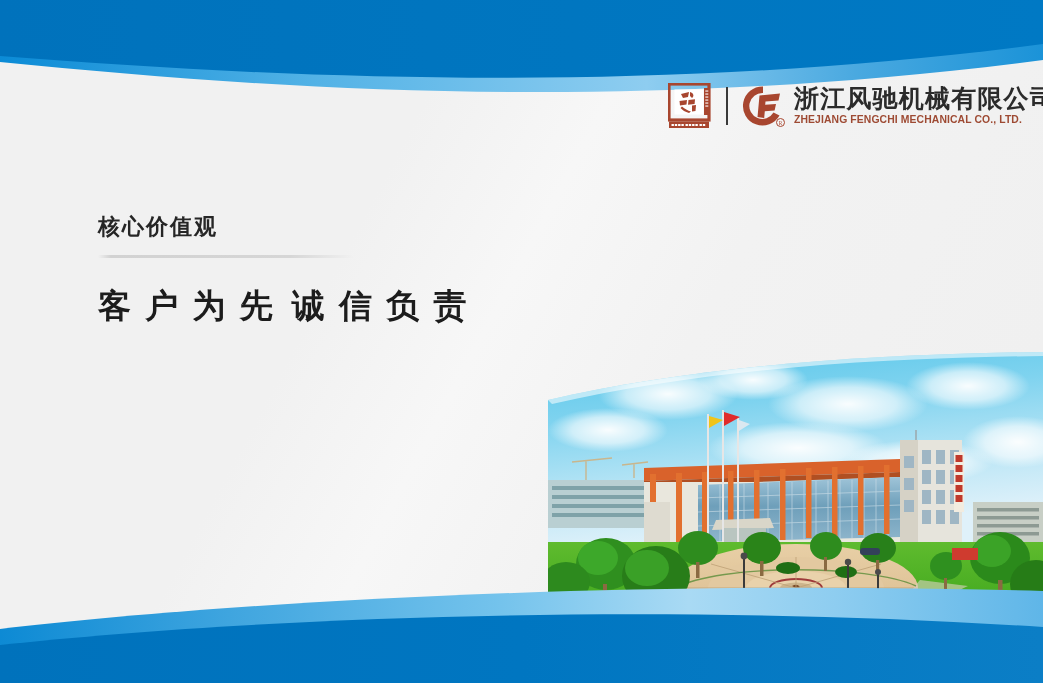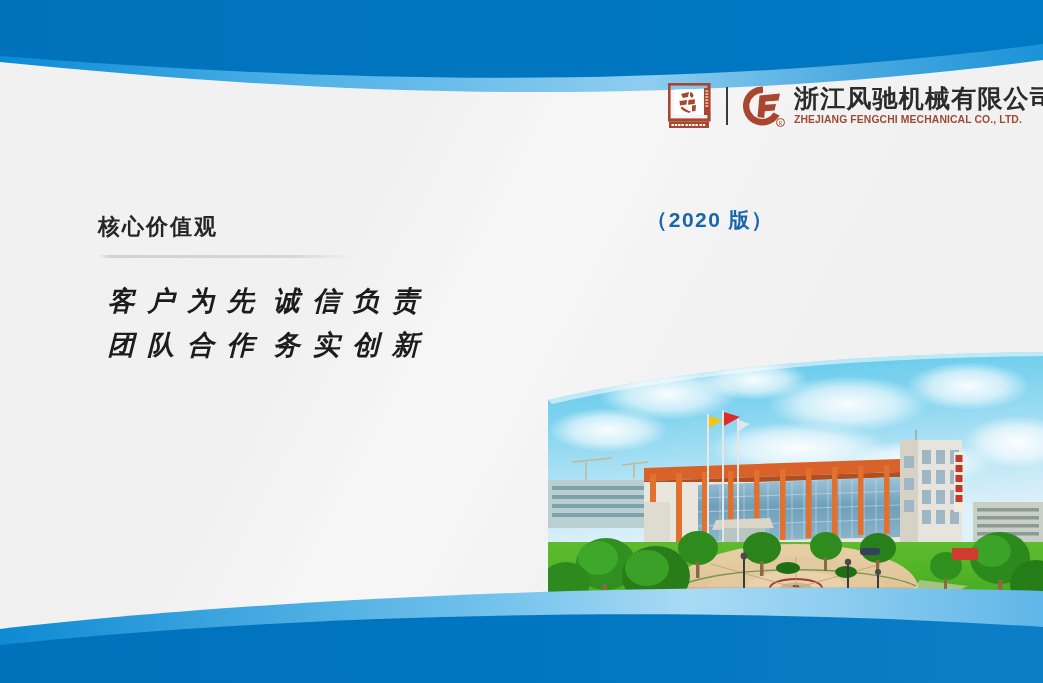--- a/index.html
+++ b/index.html
@@ -197,7 +197,6 @@
   </div>
 
   <div class="title-block">
-    <div class="sub-title">（2020 版）</div>
   </div>
 
   <div class="values-block">

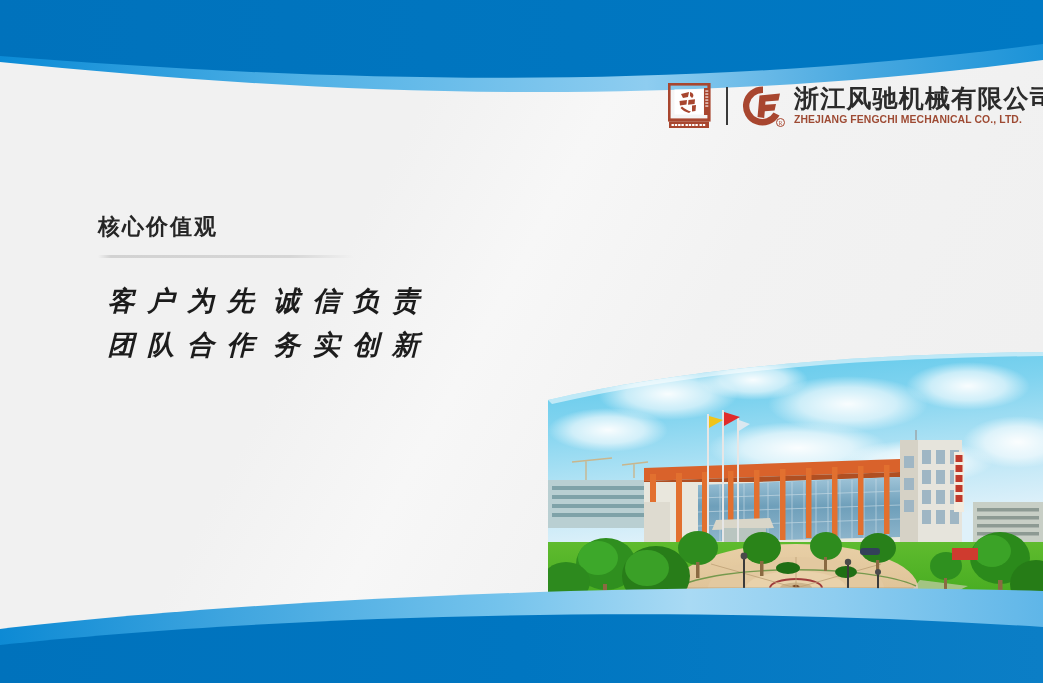--- a/index.html
+++ b/index.html
@@ -155,14 +155,13 @@
     padding-right: 6px;
   }
   .values-line {
-    font-size: 27px;
+    font-size: 33px;
     font-weight: bold;
     color: #1c1c1c;
     letter-spacing: 3px;
     line-height: 1.62;
     white-space: nowrap;
     font-family: "Liberation Serif", "DejaVu Serif", serif;
-    font-style: italic;
   }
   .values-line .gap { display: inline-block; width: 16px; }
 </style>

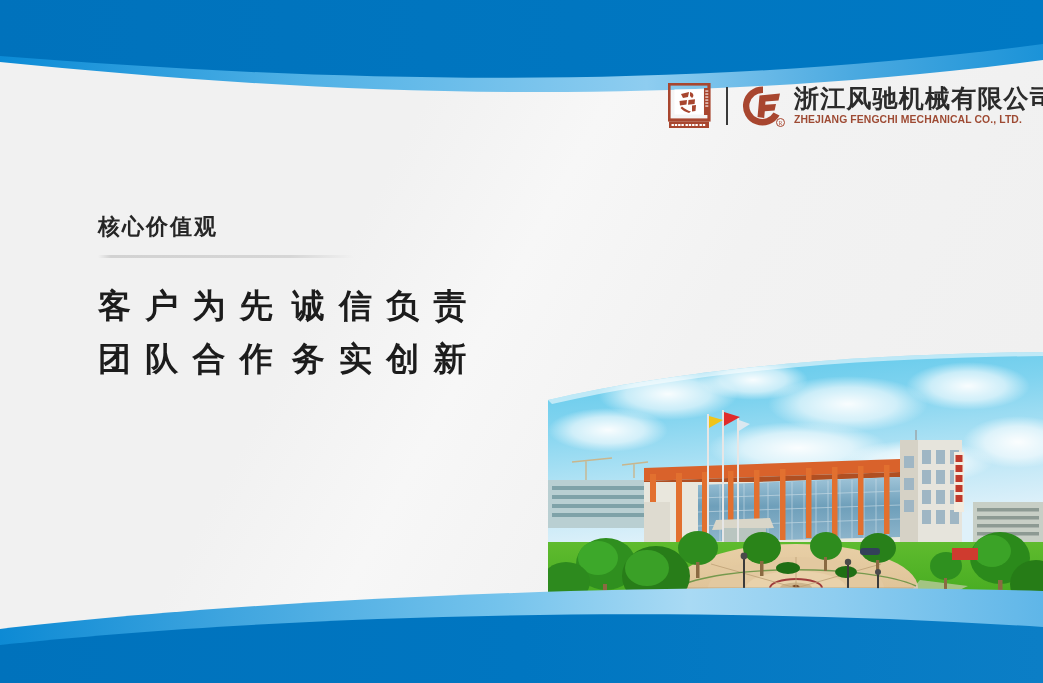--- a/index.html
+++ b/index.html
@@ -204,9 +204,6 @@
     <div class="values-lines">
       <div class="values-line">
         <span>客 户 为 先</span><span class="gap"></span><span>诚 信 负 责</span>
-      </div>
-      <div class="values-line">
-        <span>团 队 合 作</span><span class="gap"></span><span>务 实 创 新</span>
       </div>
     </div>
   </div>

